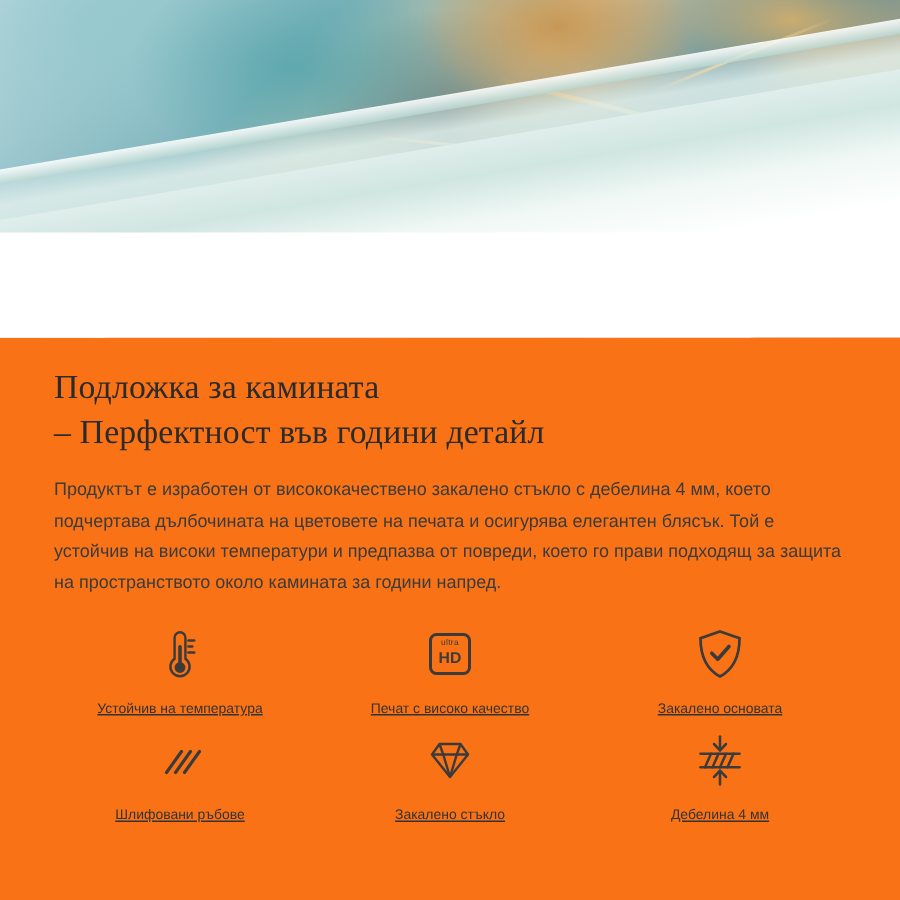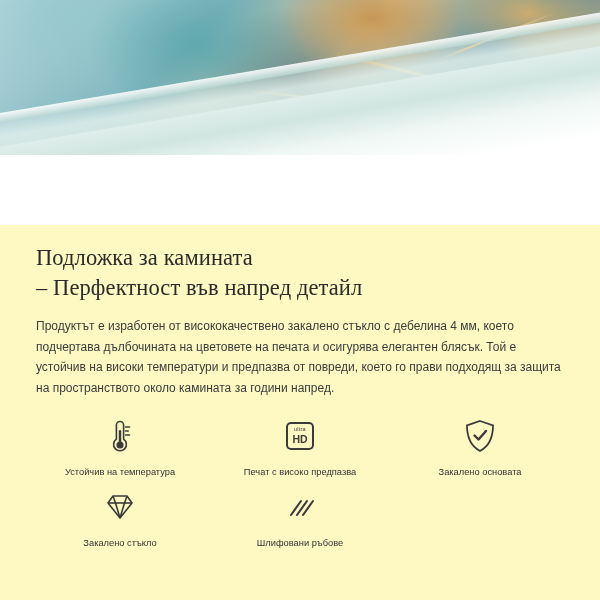--- a/index.html
+++ b/index.html
@@ -12,7 +12,7 @@
   .page {
     position: relative;
     width: 600px; height: 600px;
-    background: #fef9c3;
+    background: #f97316;
   }
 
   

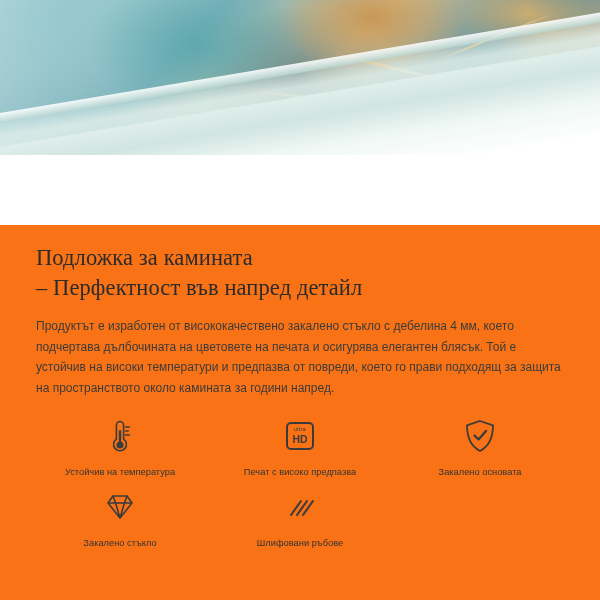--- a/index.html
+++ b/index.html
@@ -173,7 +173,7 @@
   <div class="content">
     <h1 class="title">
       <span>Подложка за камината</span>
-      <span class="l2">– Перфектност във напред детайл</span>
+      <span class="l2">– Перфектност във години детайл</span>
     </h1>
     <p class="body">Продуктът е изработен от висококачествено закалено стъкло с дебелина 4 мм, което подчертава дълбочината на цветовете на печата и осигурява елегантен блясък. Той е устойчив на високи температури и предпазва от повреди, което го прави подходящ за защита на пространството около камината за години напред.</p>
   </div>

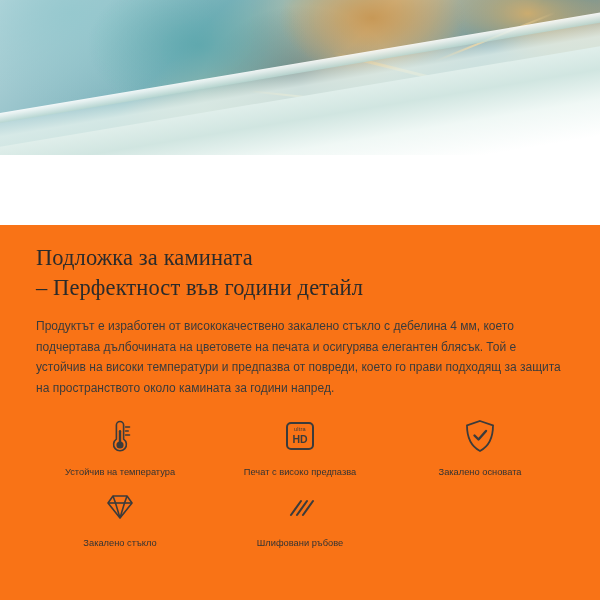--- a/index.html
+++ b/index.html
@@ -136,6 +136,7 @@
     font-size: 9.3px;
     color: #333333;
     text-align: center;
+    text-decoration: underline;
   }
   .hd-badge {
     width: 28px; height: 28px;

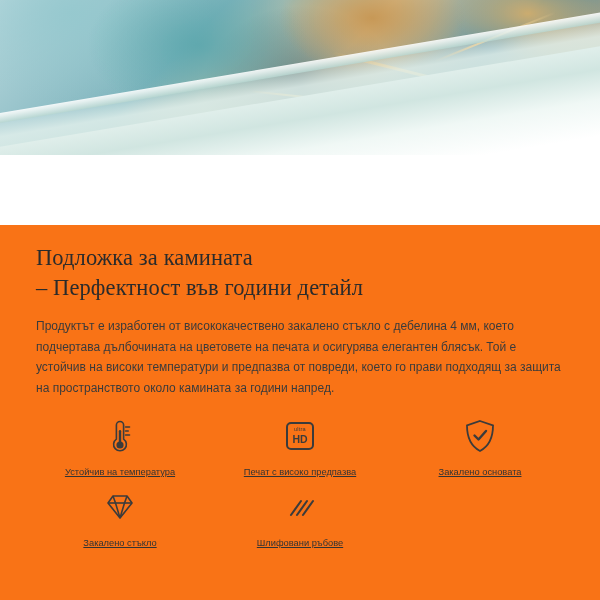--- a/index.html
+++ b/index.html
@@ -204,7 +204,7 @@
           <span class="h">HD</span>
         </div>
       </div>
-      <div class="feat-label">Печат с високо предпазва</div>
+      <div class="feat-label">Печат с високо качество</div>
     </div>
 
     <div class="feature">

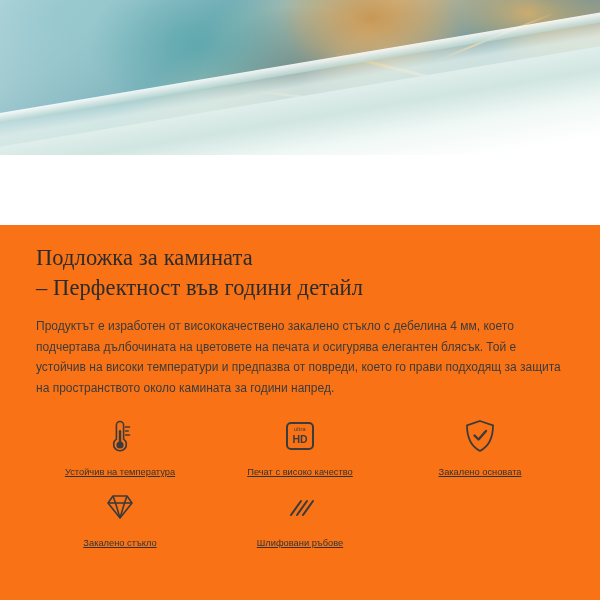--- a/index.html
+++ b/index.html
@@ -219,6 +219,19 @@
 
     <div class="feature">
       <div class="feat-icon">
+        <svg width="36" height="32" viewBox="0 0 36 32">
+          <g stroke="#3b3b3b" stroke-width="2.1" stroke-linecap="round">
+            <line x1="9" y1="24" x2="19" y2="10"></line>
+            <line x1="15" y1="24" x2="25" y2="10"></line>
+            <line x1="21" y1="24" x2="31" y2="10"></line>
+          </g>
+        </svg>
+      </div>
+      <div class="feat-label">Шлифовани ръбове</div>
+    </div>
+
+    <div class="feature">
+      <div class="feat-icon">
         <svg width="36" height="34" viewBox="0 0 36 34">
           <g fill="none" stroke="#3b3b3b" stroke-width="1.6" stroke-linejoin="round">
             <path d="M6 13 L11 6 H25 L30 13 L18 28 Z"></path>
@@ -231,19 +244,6 @@
       <div class="feat-label">Закалено стъкло</div>
     </div>
 
-    <div class="feature">
-      <div class="feat-icon">
-        <svg width="36" height="32" viewBox="0 0 36 32">
-          <g stroke="#3b3b3b" stroke-width="2.1" stroke-linecap="round">
-            <line x1="9" y1="24" x2="19" y2="10"></line>
-            <line x1="15" y1="24" x2="25" y2="10"></line>
-            <line x1="21" y1="24" x2="31" y2="10"></line>
-          </g>
-        </svg>
-      </div>
-      <div class="feat-label">Шлифовани ръбове</div>
-    </div>
-
 
   </div>
 </div>

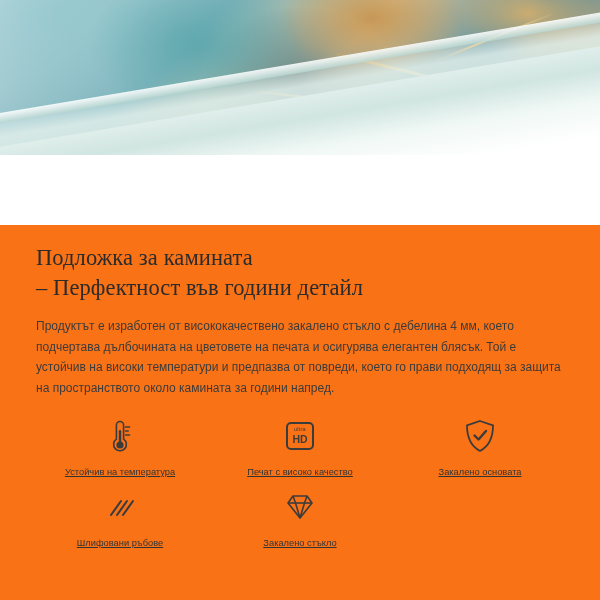--- a/index.html
+++ b/index.html
@@ -244,6 +244,25 @@
       <div class="feat-label">Закалено стъкло</div>
     </div>
 
+    <div class="feature">
+      <div class="feat-icon">
+        <svg width="40" height="40" viewBox="0 0 40 40">
+          <g stroke="#3b3b3b" stroke-width="1.7" stroke-linecap="round" fill="none">
+            <line x1="20" y1="4" x2="20" y2="12"></line>
+            <path d="M16 9 L20 13.2 L24 9"></path>
+            <line x1="20" y1="36" x2="20" y2="28"></line>
+            <path d="M16 31 L20 26.8 L24 31"></path>
+            <line x1="7" y1="15.5" x2="33" y2="15.5"></line>
+            <line x1="7" y1="24.5" x2="33" y2="24.5"></line>
+            <line x1="10" y1="24.5" x2="14" y2="15.5"></line>
+            <line x1="15" y1="24.5" x2="19" y2="15.5"></line>
+            <line x1="20" y1="24.5" x2="24" y2="15.5"></line>
+            <line x1="25" y1="24.5" x2="29" y2="15.5"></line>
+          </g>
+        </svg>
+      </div>
+      <div class="feat-label">Дебелина 4 мм</div>
+    </div>
 
   </div>
 </div>

